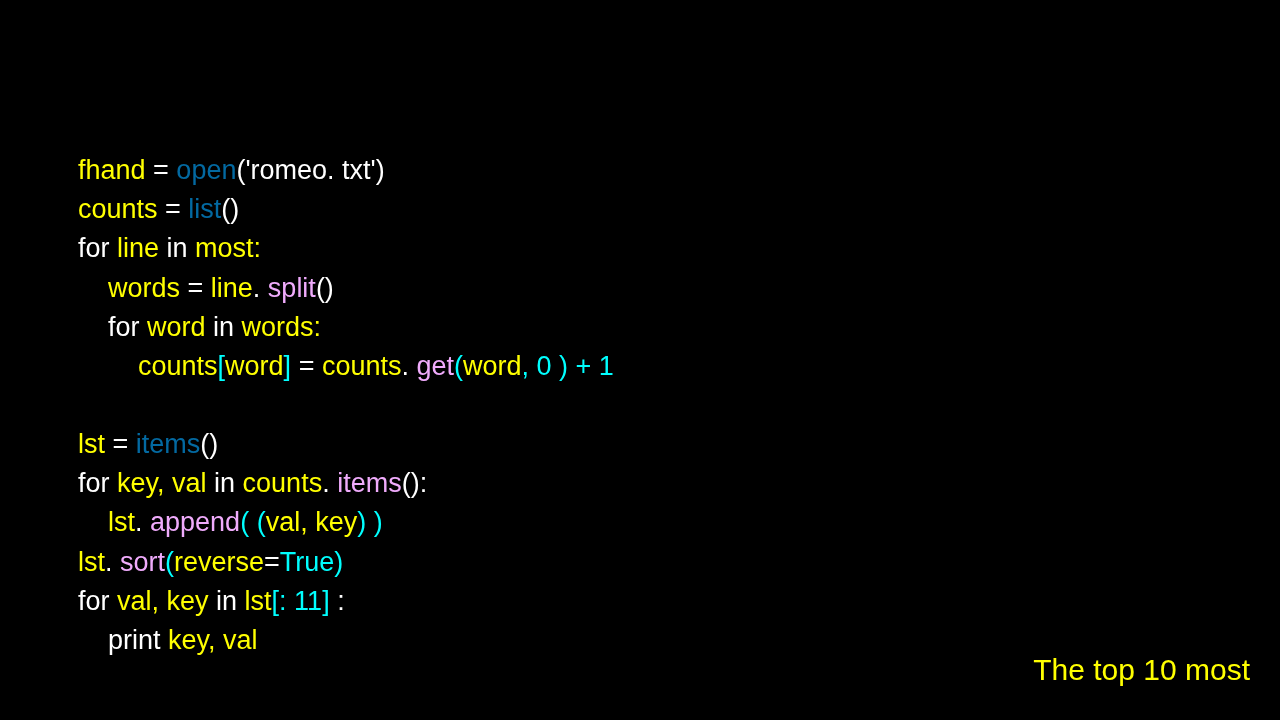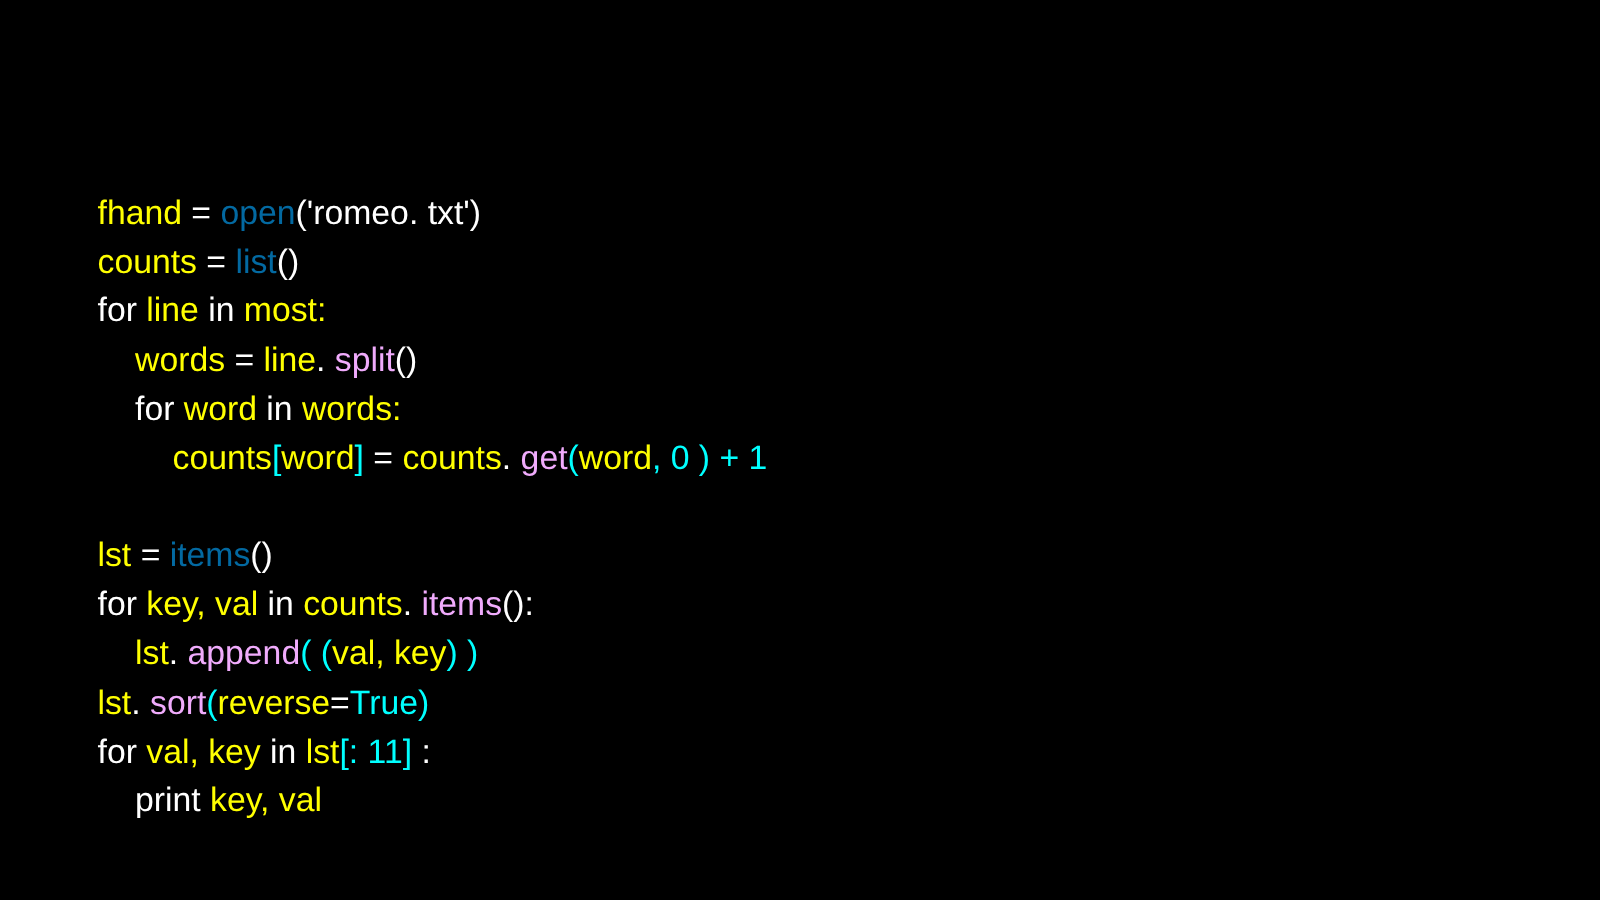--- a/index.html
+++ b/index.html
@@ -55,6 +55,7 @@
 </div>
 
 <div class="caption">
+  <div>The top 10 most</div>
 </div>
 
 </body></html>

